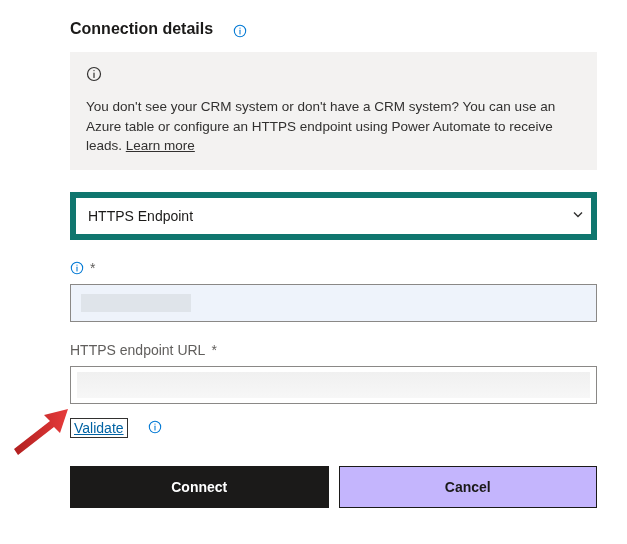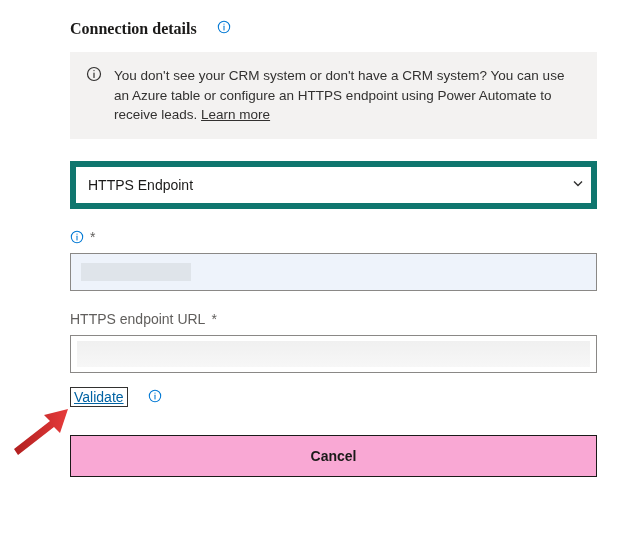--- a/index.html
+++ b/index.html
@@ -13,10 +13,9 @@
     }
     .header {
       display: flex;
-      align-items: flex-start;
+      align-items: flex-end;
       gap: 20px;
       margin-bottom: 14px;
-      font-family: Liberation Serif, serif;
     }
     .header h2 {
       font-size: 16px;

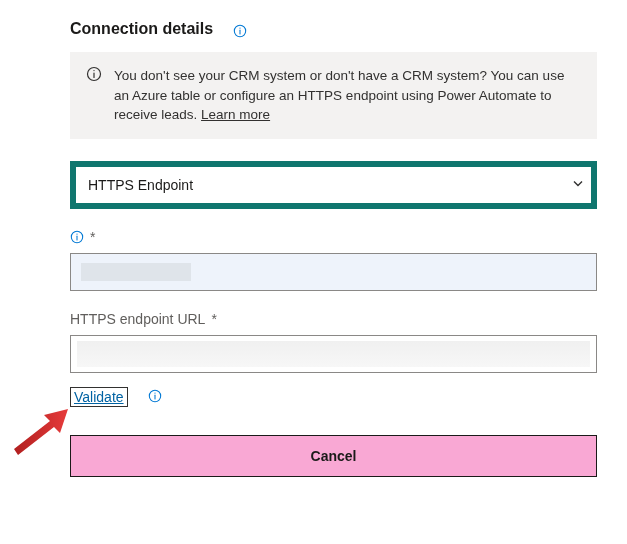--- a/index.html
+++ b/index.html
@@ -36,6 +36,7 @@
       display: flex;
       gap: 12px;
       margin-bottom: 22px;
+      flex-direction: column;
     }
     .notice-box .icon-col { flex-shrink: 0; }
     .notice-box .icon-col svg { width: 16px; height: 16px; }

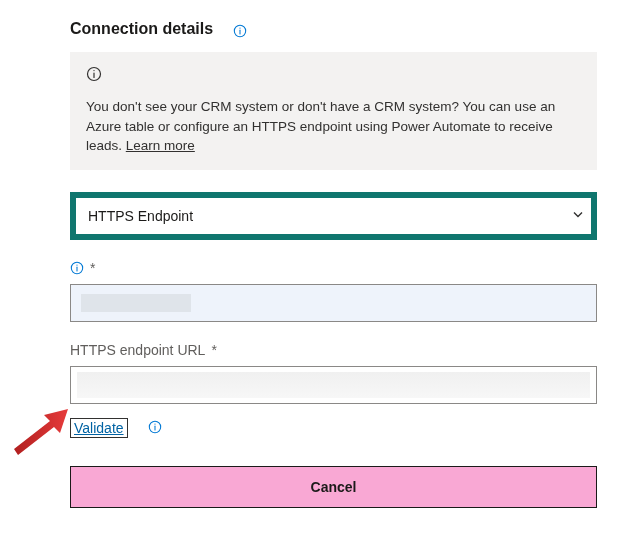--- a/index.html
+++ b/index.html
@@ -227,6 +227,7 @@
 </div>
 
 <div class="button-row">
+  <button class="btn primary">Connect</button>
   <button class="btn secondary">Cancel</button>
 </div>
 

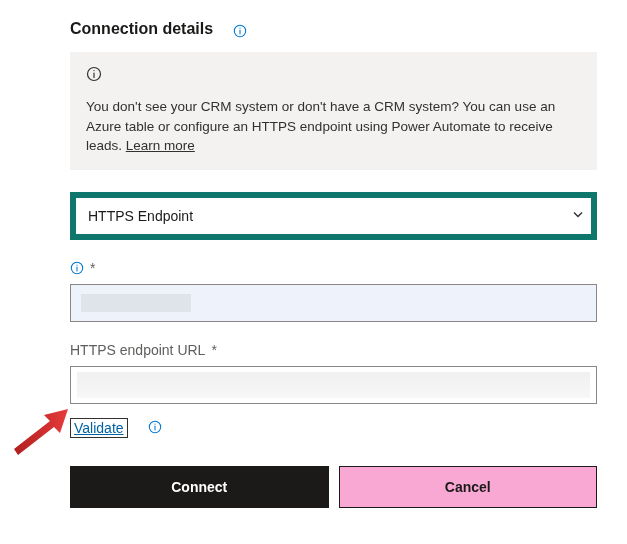--- a/index.html
+++ b/index.html
@@ -137,7 +137,7 @@
       text-align: center;
     }
     .btn.primary { background: #1b1a19; color: #fff; }
-    .btn.secondary { background: #f9a8d4; color: #1b1a19; }
+    .btn.secondary { background: #c4b5fd; color: #1b1a19; }
     .arrow {
       position: absolute;
       left: 10px;

